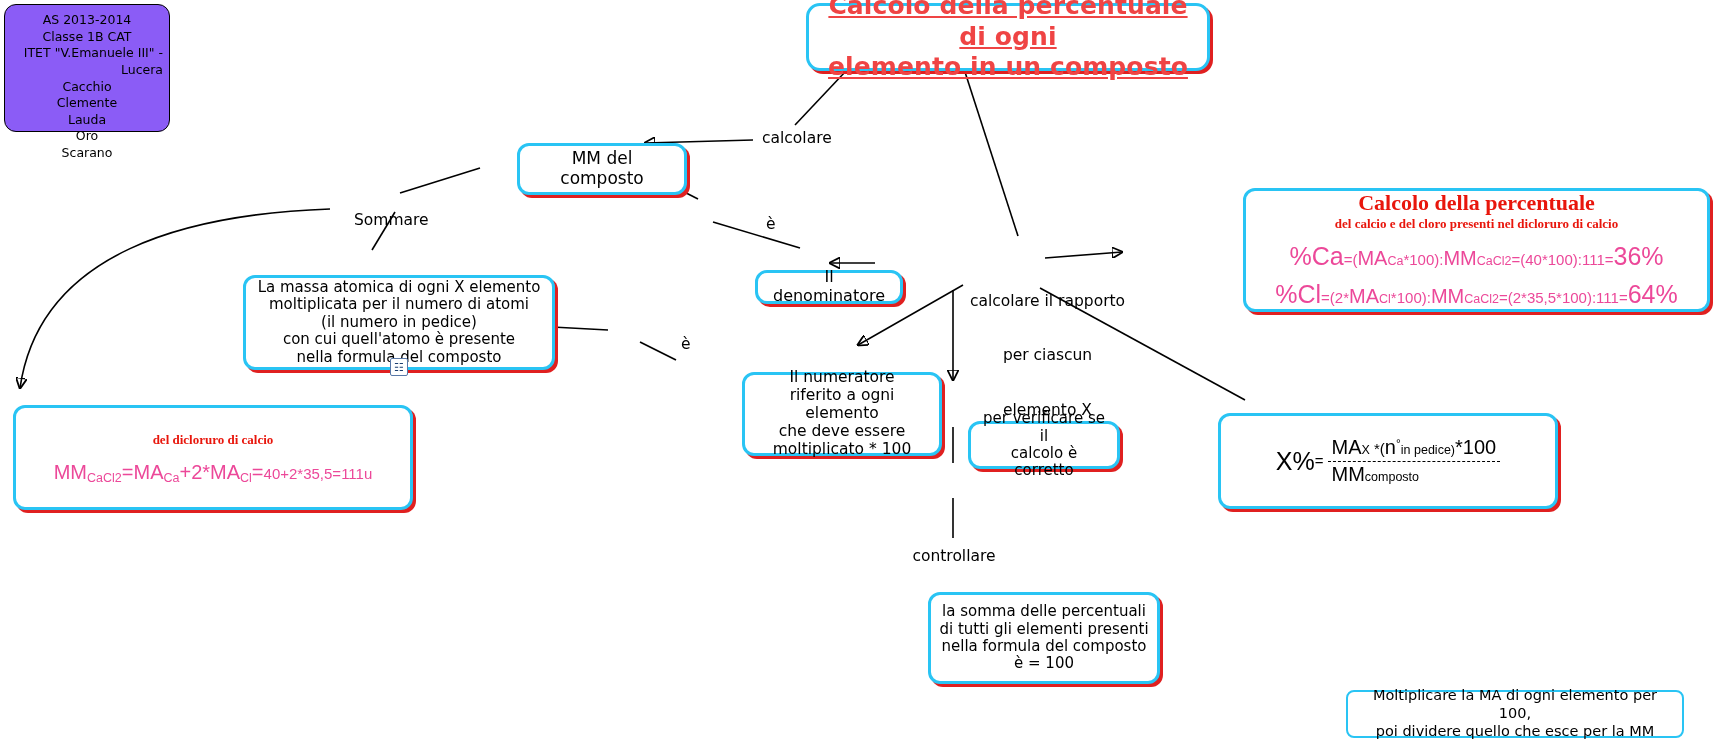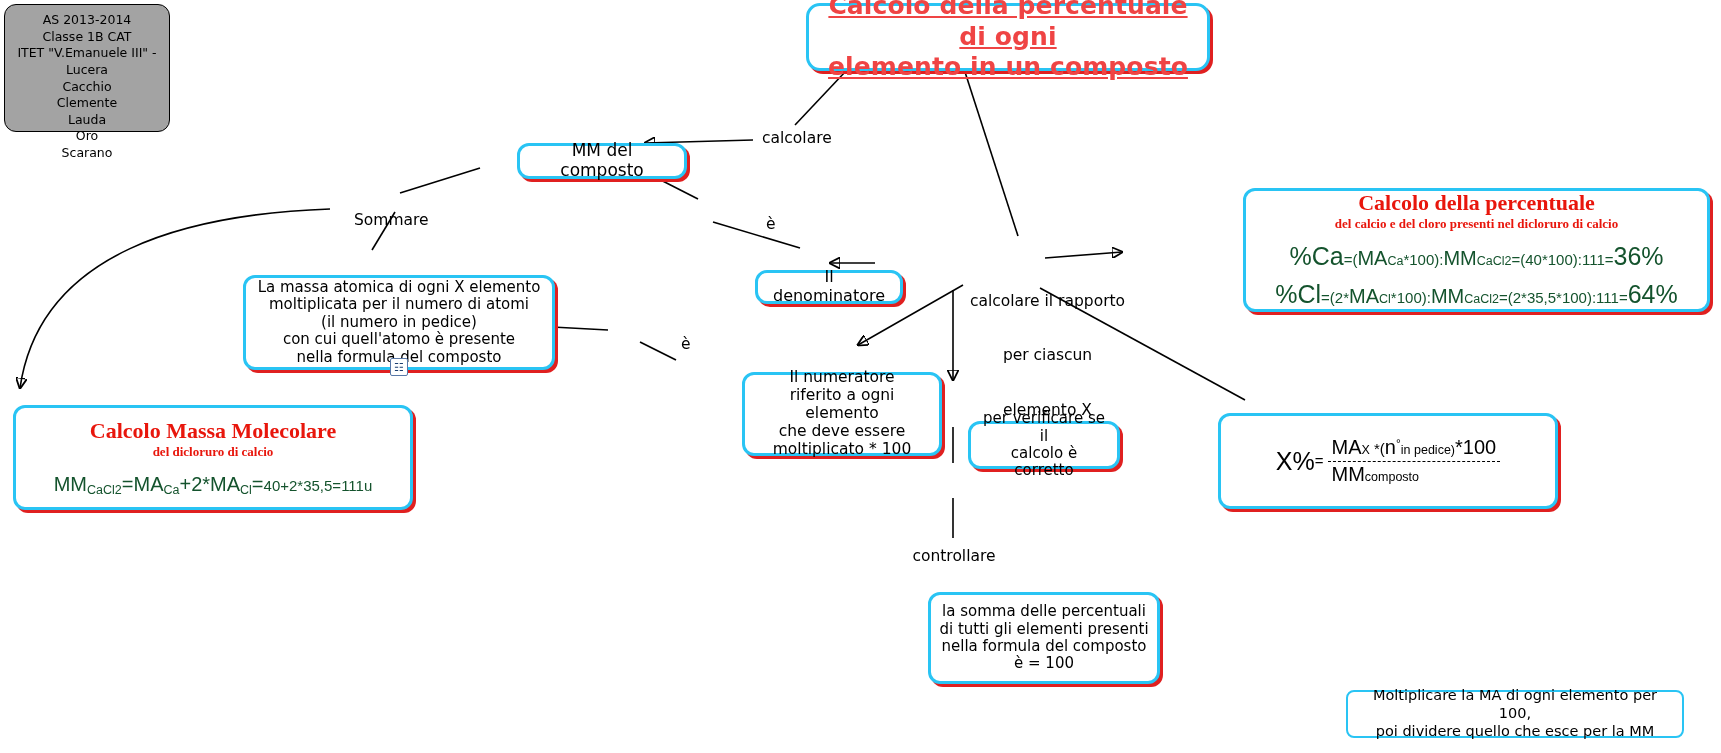--- a/index.html
+++ b/index.html
@@ -56,7 +56,7 @@
     position: absolute;
     z-index: 3;
     box-sizing: border-box;
-    background: #a3a3a3;
+    background: #8b5cf6;
     border: 1.4px solid #000000;
     border-radius: 12px;
     box-shadow: none;
@@ -64,7 +64,7 @@
     flex-direction: column;
     align-items: center;
     justify-content: flex-start;
-    text-align: center;
+    text-align: right;
     font-size: 12.5px;
     line-height: 1.33;
     color: #000000;

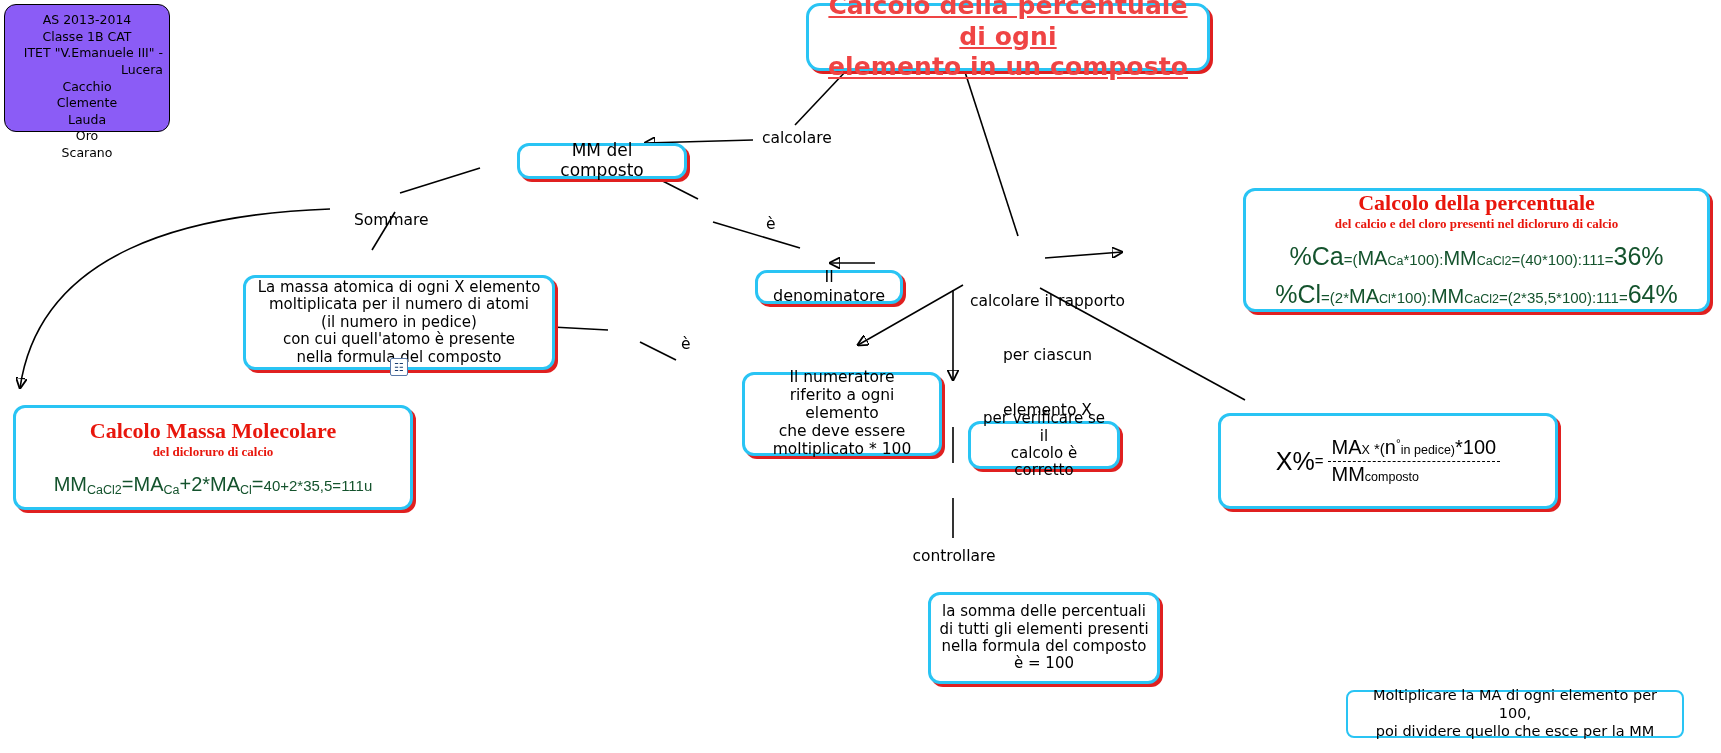--- a/index.html
+++ b/index.html
@@ -252,7 +252,7 @@
     <div class="tline">elemento in un composto</div>
   </div>
 
-  <div class="node plain" style="left:517px; top:143px; width:170px; height:36px; font-size:17px;border-radius:12px;">
+  <div class="node plain" style="left:517px; top:143px; width:170px; height:52px; font-size:17px;border-radius:12px;">
     <div>MM del composto</div>
   </div>
 

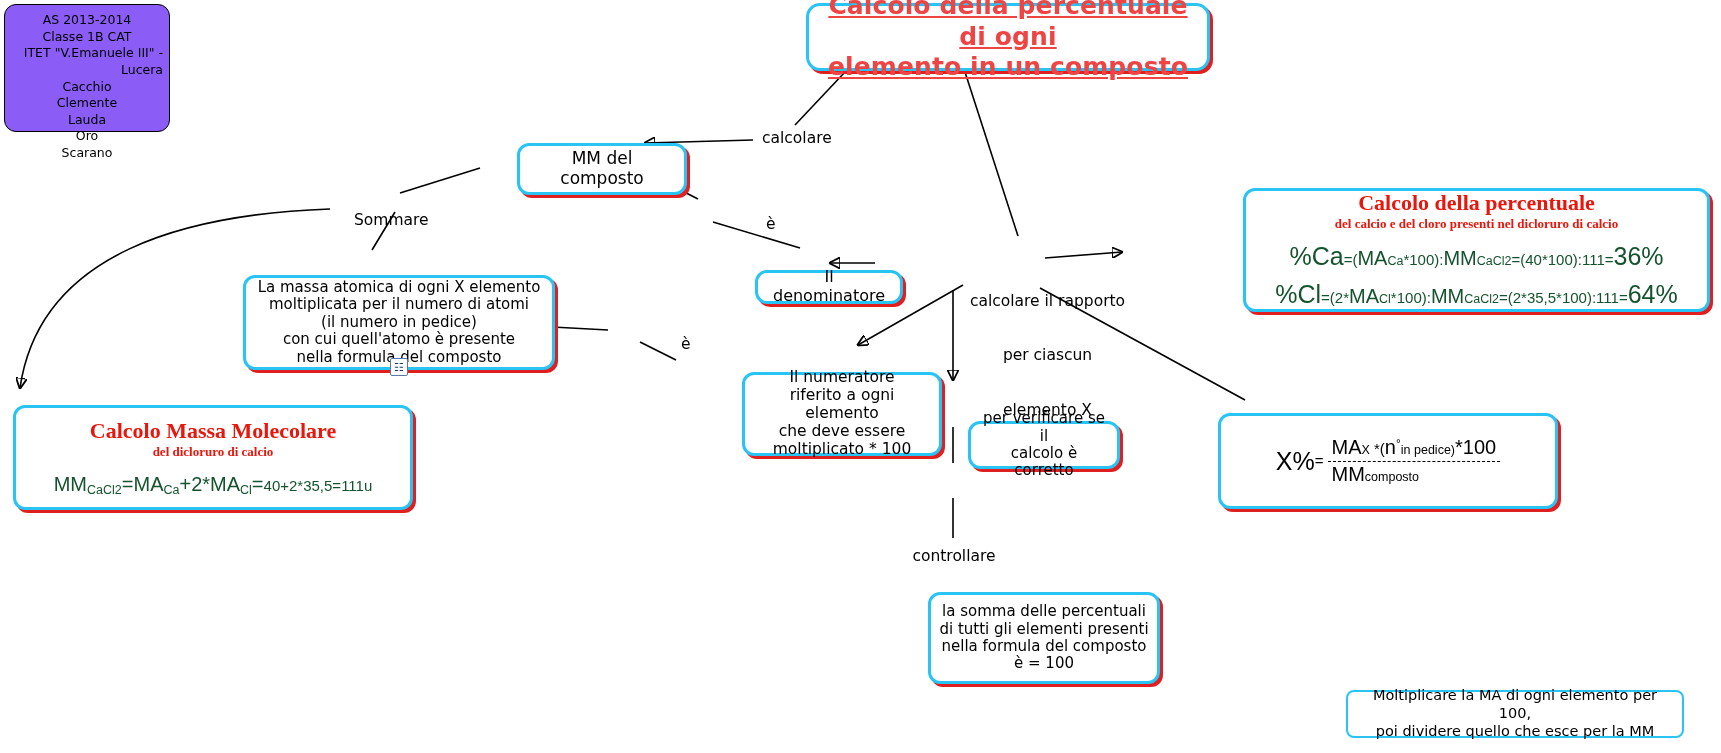--- a/index.html
+++ b/index.html
@@ -116,7 +116,7 @@
   }
   .fnode .frow {
     font-family: "Liberation Sans", sans-serif;
-    color: #14532d;
+    color: #ec4899;
     white-space: nowrap;
     display: flex;
     align-items: baseline;

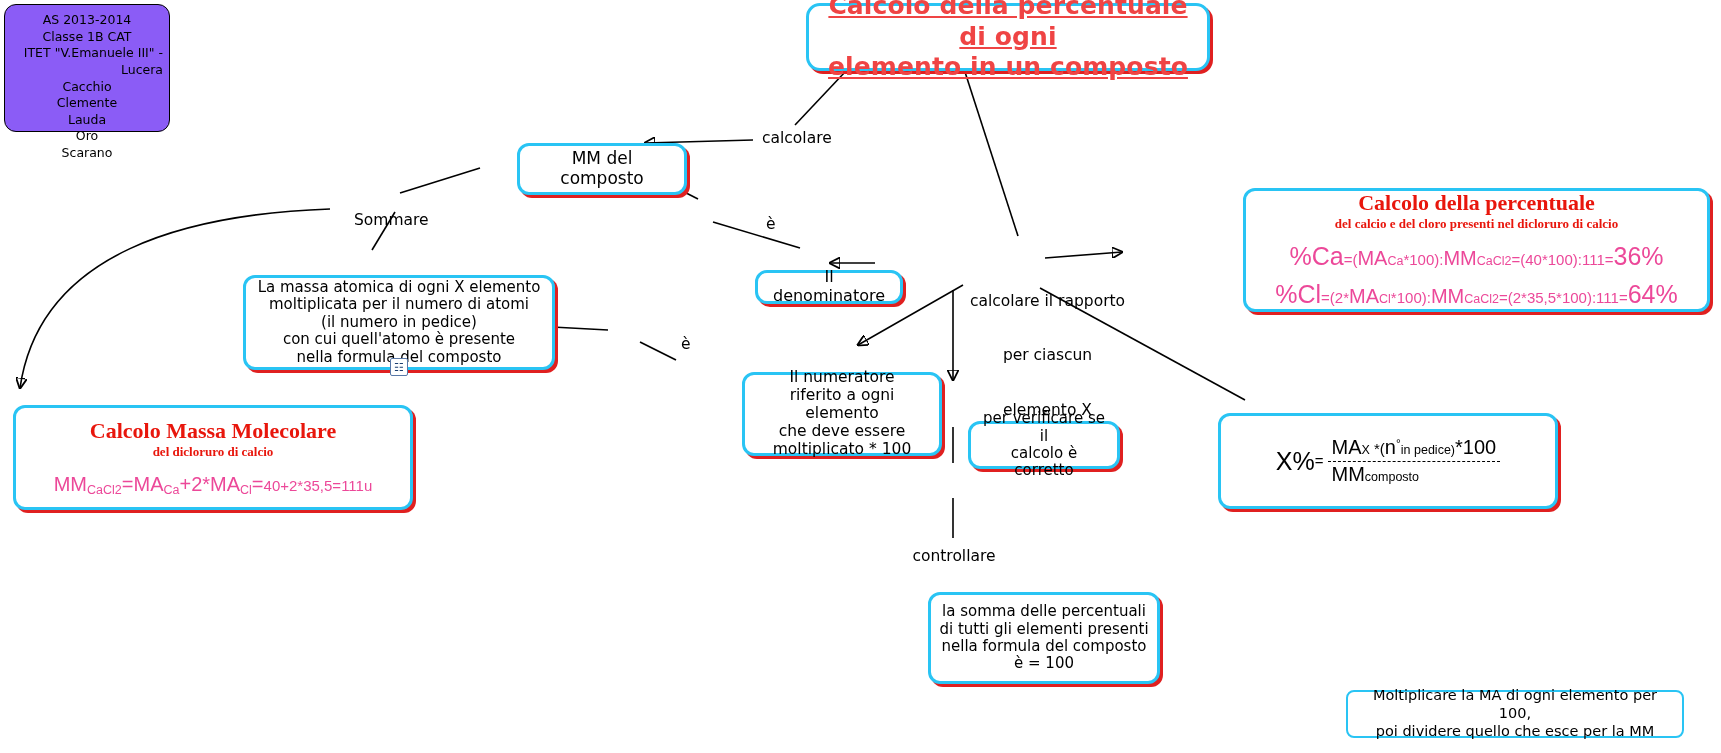--- a/index.html
+++ b/index.html
@@ -289,7 +289,6 @@
   </div>
 
   <div class="node fnode" style="left:13px; top:405px; width:400px; height:105px; padding:8px 10px;">
-    <div class="fhead">Calcolo Massa Molecolare</div>
     <div class="fsub">del dicloruro di calcio</div>
     <div class="frow" style="margin-top:13px;">
       <span class="mid">MM</span>

